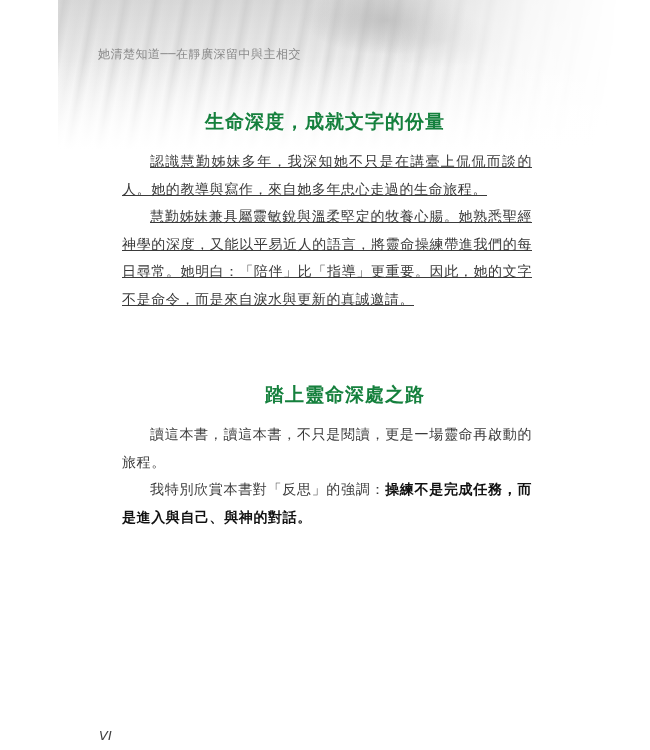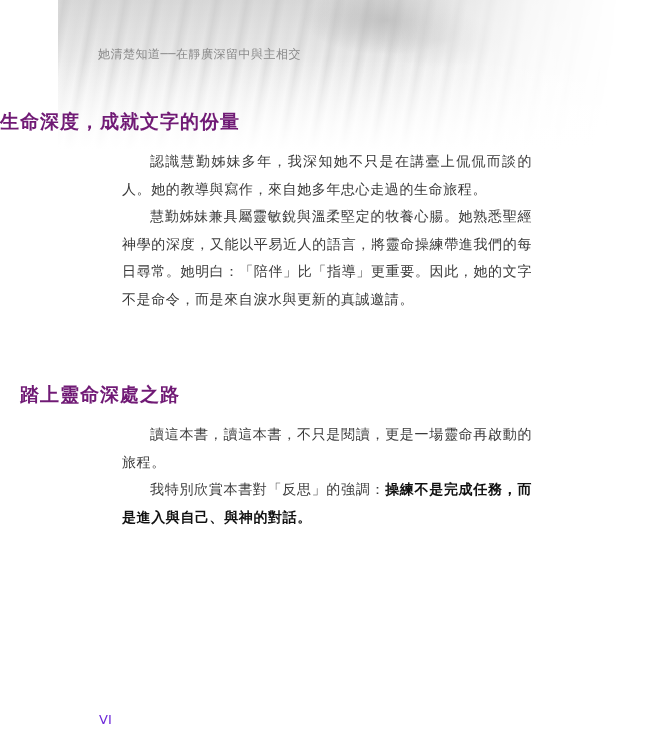--- a/index.html
+++ b/index.html
@@ -32,8 +32,8 @@
       font-size: 12px; color: #8a8a8a; letter-spacing: 0.5px;
     }
     .section-title {
-      position: absolute; left: 0; width: 650px; 
-      font-size: 19px; font-weight: bold; color: #701a75; letter-spacing: 1px;
+      position: absolute; left: 0; width: 650px; text-align: center;
+      font-size: 19px; font-weight: bold; color: #15803d; letter-spacing: 1px;
     }
     .title-1 { top: 109px; }
     .title-2 { top: 382px; }

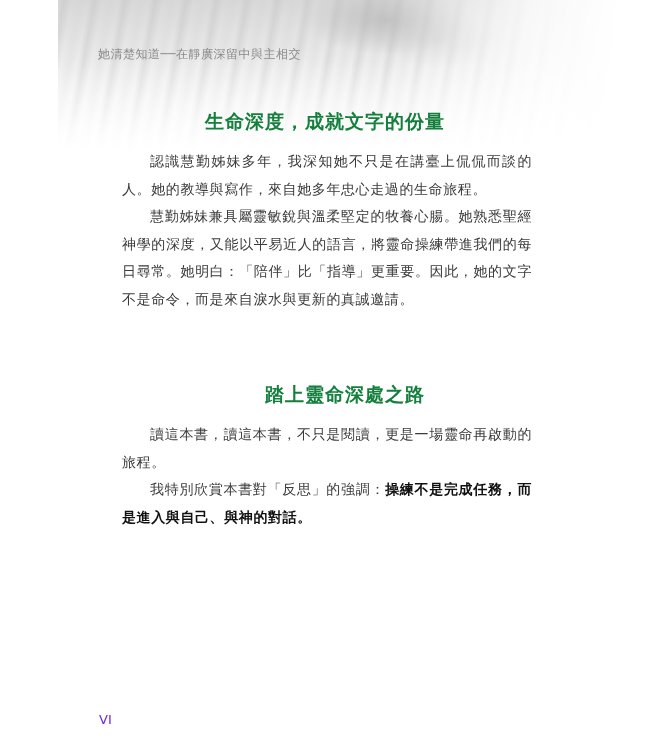--- a/index.html
+++ b/index.html
@@ -43,7 +43,7 @@
       text-align: justify; letter-spacing: 0.6px;
     }
     .body-text p { margin: 0; text-indent: 2em; }
-    .body-1 { top: 148px; }
+    .body-1 { top: 148px; text-decoration: underline; }
     .body-2 { top: 421px; }
     .bold { font-weight: bold; color: #111111; }
     .folio {

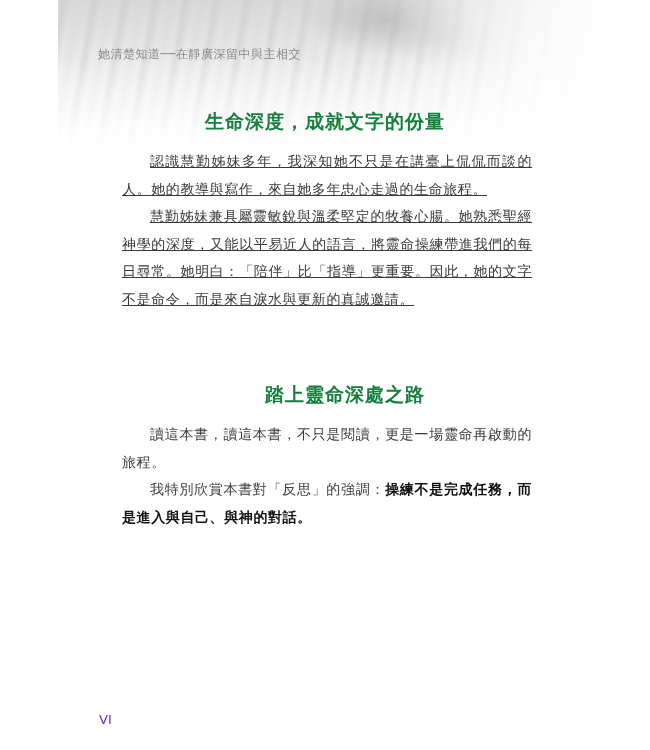--- a/index.html
+++ b/index.html
@@ -47,8 +47,8 @@
     .body-2 { top: 421px; }
     .bold { font-weight: bold; color: #111111; }
     .folio {
-      position: absolute; left: 99px; top: 712px;
-      font-size: 13px; color: #6d28d9;
+      position: absolute; left: 99px; top: 728px;
+      font-size: 13px; color: #404040; font-style: italic;
     }
   </style>
 </head>

